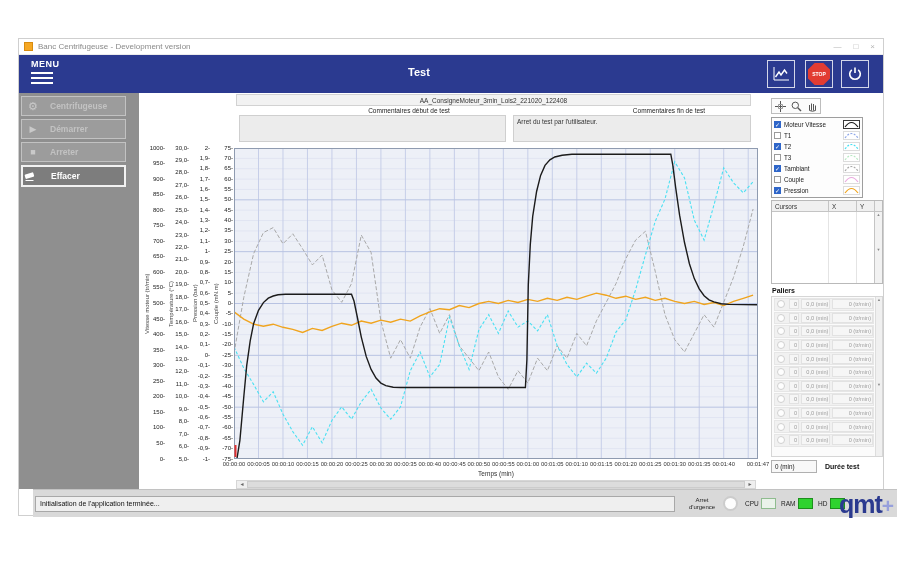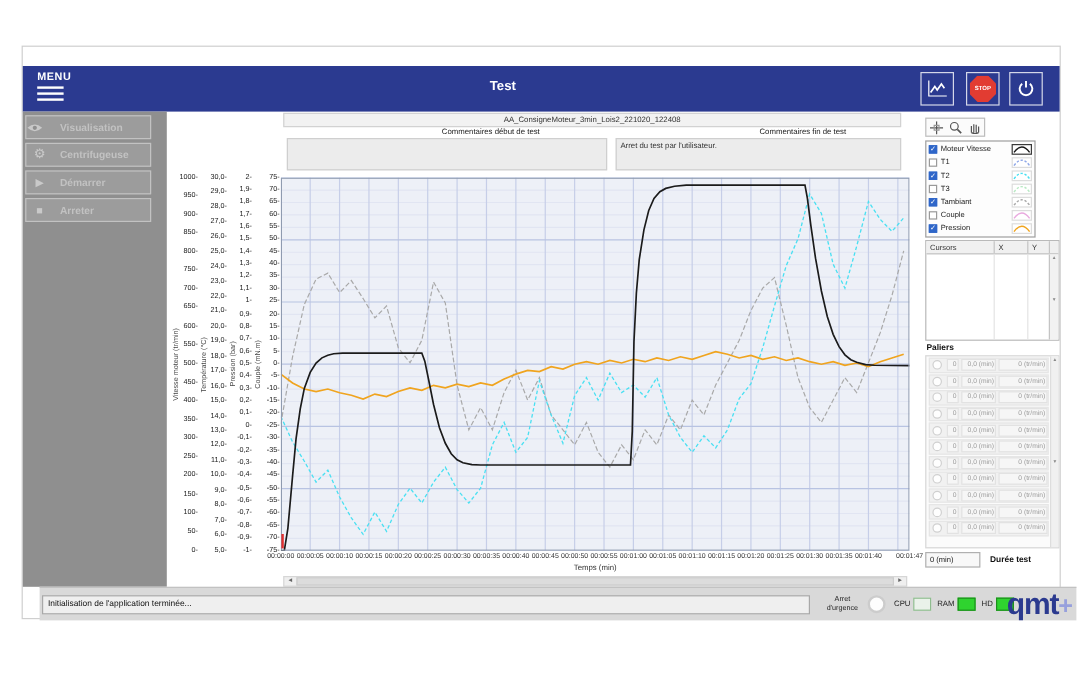--- a/index.html
+++ b/index.html
@@ -130,6 +130,15 @@
 
 <div id="window">
 
+  <div id="titlebar">
+    <div id="app-ico"></div>
+    <div id="wtitle">Banc Centrifugeuse - Development version</div>
+    <div id="wctrls">
+      <span>—</span>
+      <span>□</span>
+      <span>×</span>
+    </div>
+  </div>
 
   <div id="appheader">
     <div id="menu">

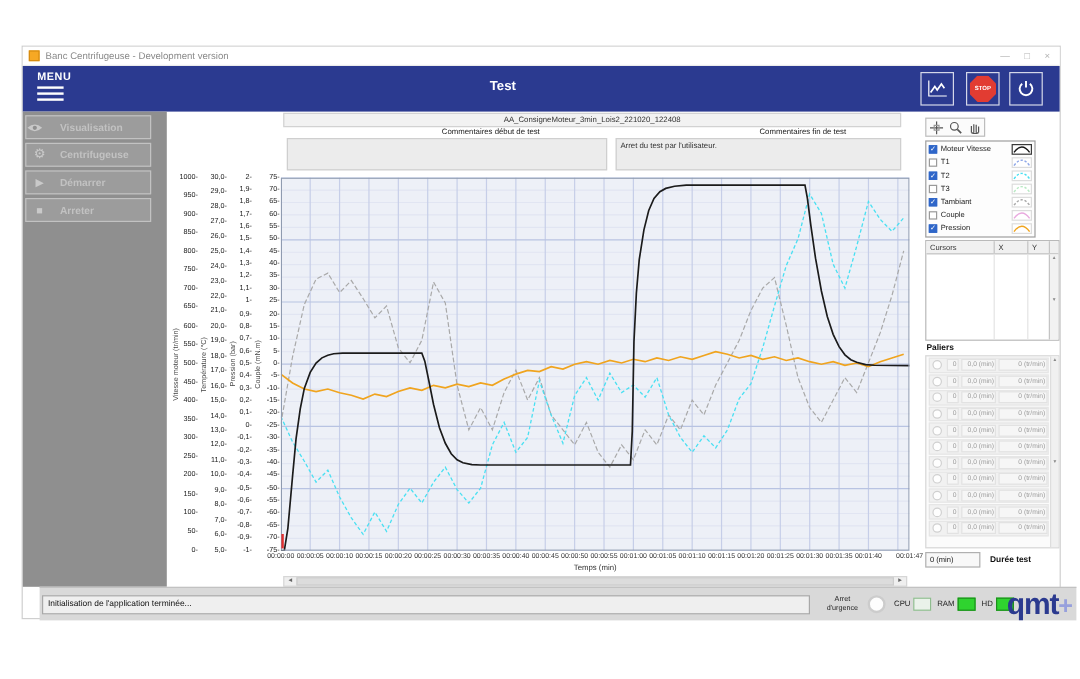--- a/index.html
+++ b/index.html
@@ -166,15 +166,6 @@
   </div>
 
   <div id="sidebar">
-      <div class="sbtn">
-        <div class="sico">
-          <svg width="14" height="9" viewBox="0 0 16 10">
-            <path d="M1 5 Q8 -1.5 15 5 Q8 11.5 1 5 Z" fill="currentColor"></path>
-            <circle cx="8" cy="5" r="2" fill="#8f8f8f"></circle>
-          </svg>
-        </div>
-        <div class="slab">Visualisation</div>
-      </div>
       <div class="sbtn">
         <div class="sico"><span style="font-size:11px">⚙</span></div>
         <div class="slab">Centrifugeuse</div>

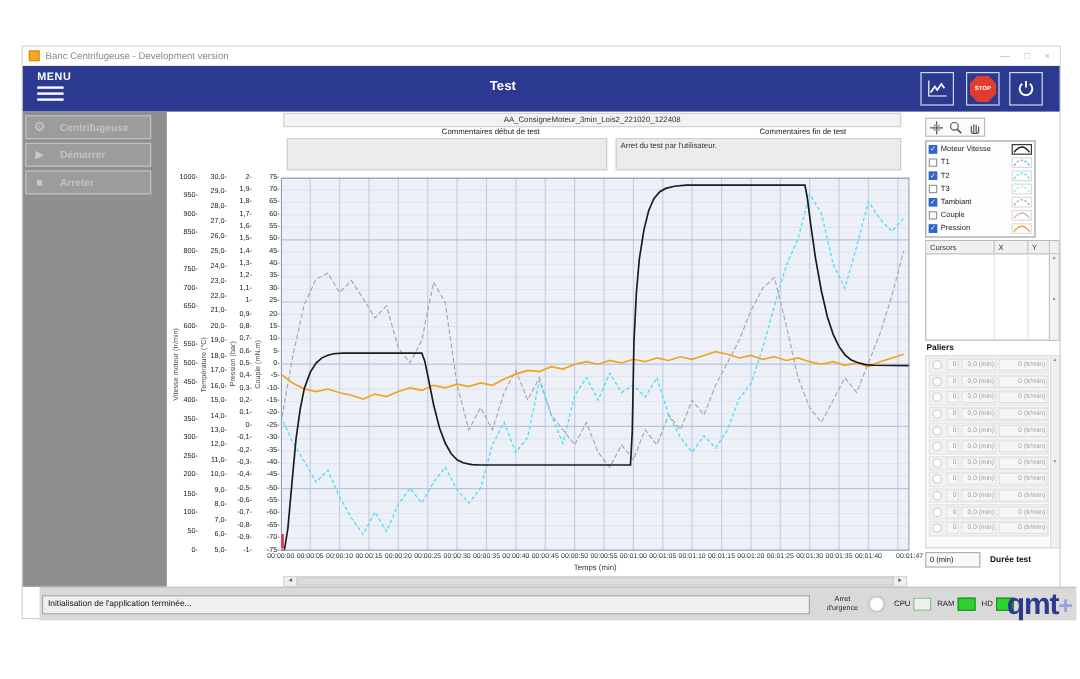--- a/index.html
+++ b/index.html
@@ -177,6 +177,15 @@
       <div class="sbtn">
         <div class="sico"><span style="font-size:9px">■</span></div>
         <div class="slab">Arreter</div>
+      </div>
+      <div class="sbtn enabled">
+        <div class="sico">
+          <svg width="13" height="11" viewBox="0 0 13 11">
+            <rect x="2" y="2.5" width="9" height="4.5" rx="1" transform="rotate(-18 6 5)" fill="currentColor"></rect>
+            <path d="M2.5 9.5 h8" stroke="currentColor" stroke-width="1"></path>
+          </svg>
+        </div>
+        <div class="slab">Effacer</div>
       </div>
     </div>
 

